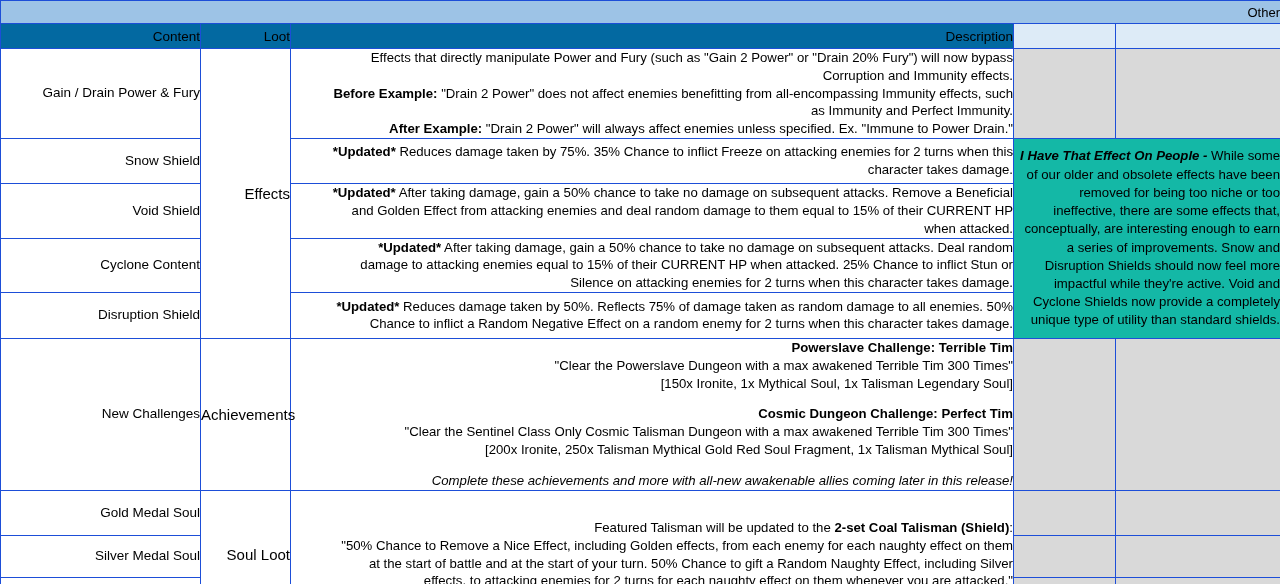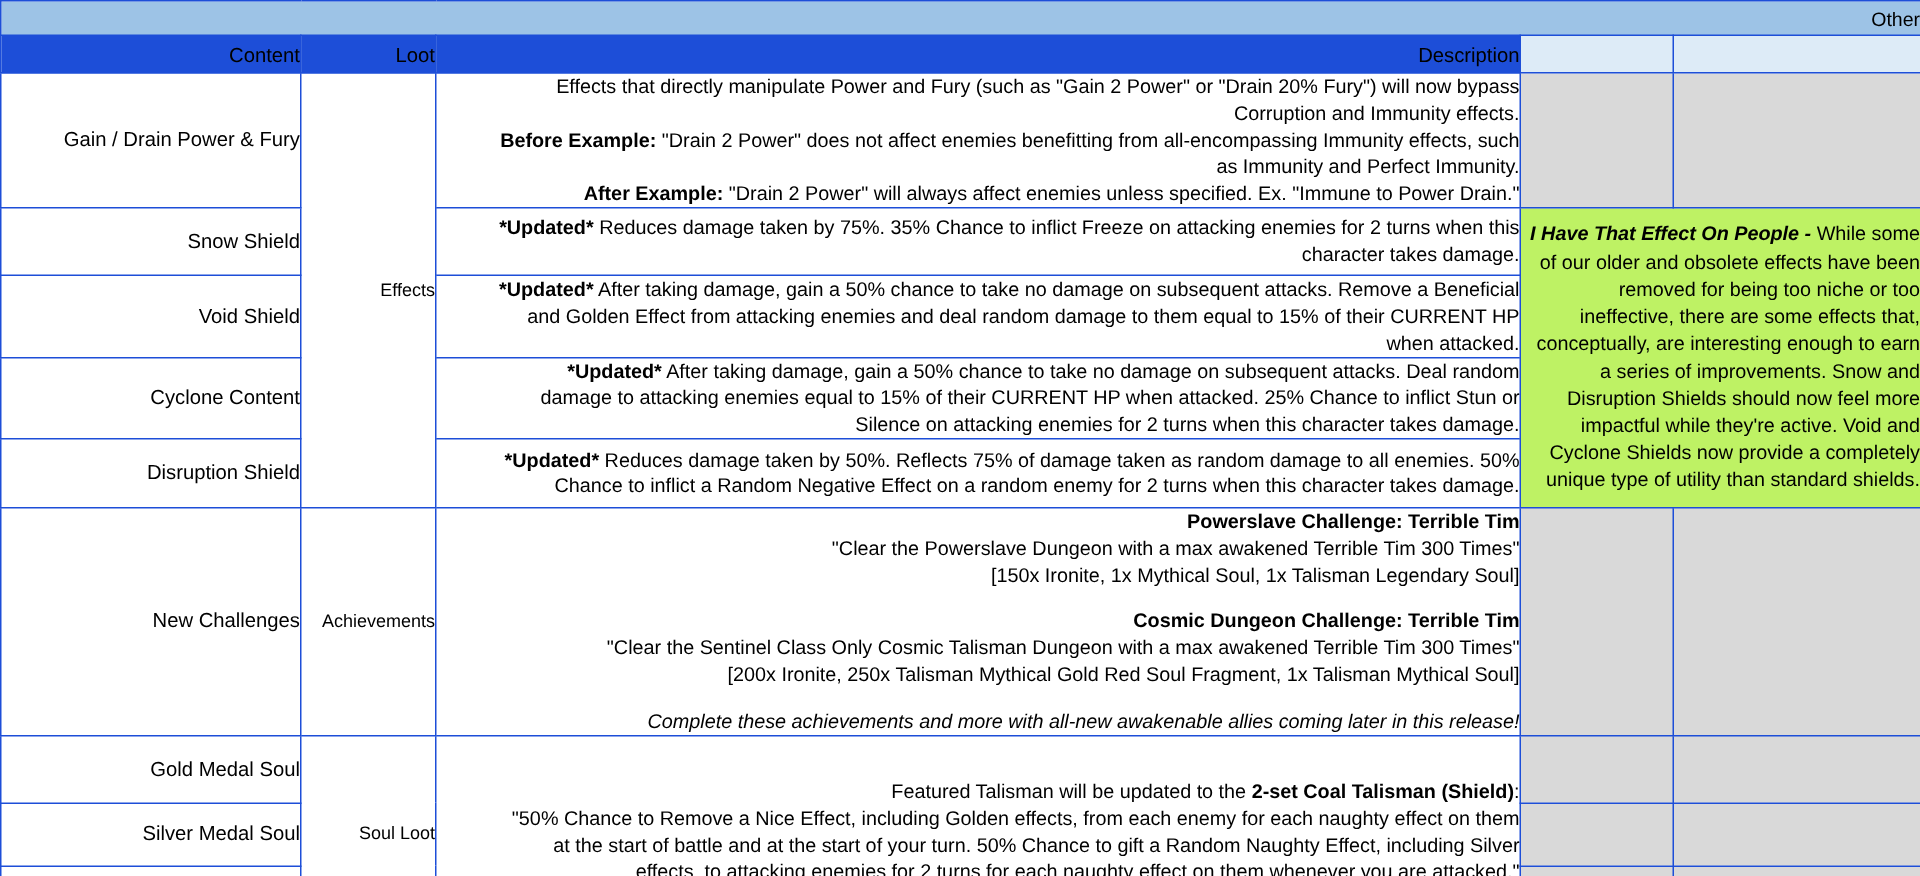--- a/index.html
+++ b/index.html
@@ -43,7 +43,7 @@
     color: #000;
   }
   .colhead td {
-    background: #1d4ed8;
+    background: #0369a1;
     border-left: 1px solid #4a6e8f;
     border-right: 1px solid #4a6e8f;
     border-top: 1px solid #1f3142;

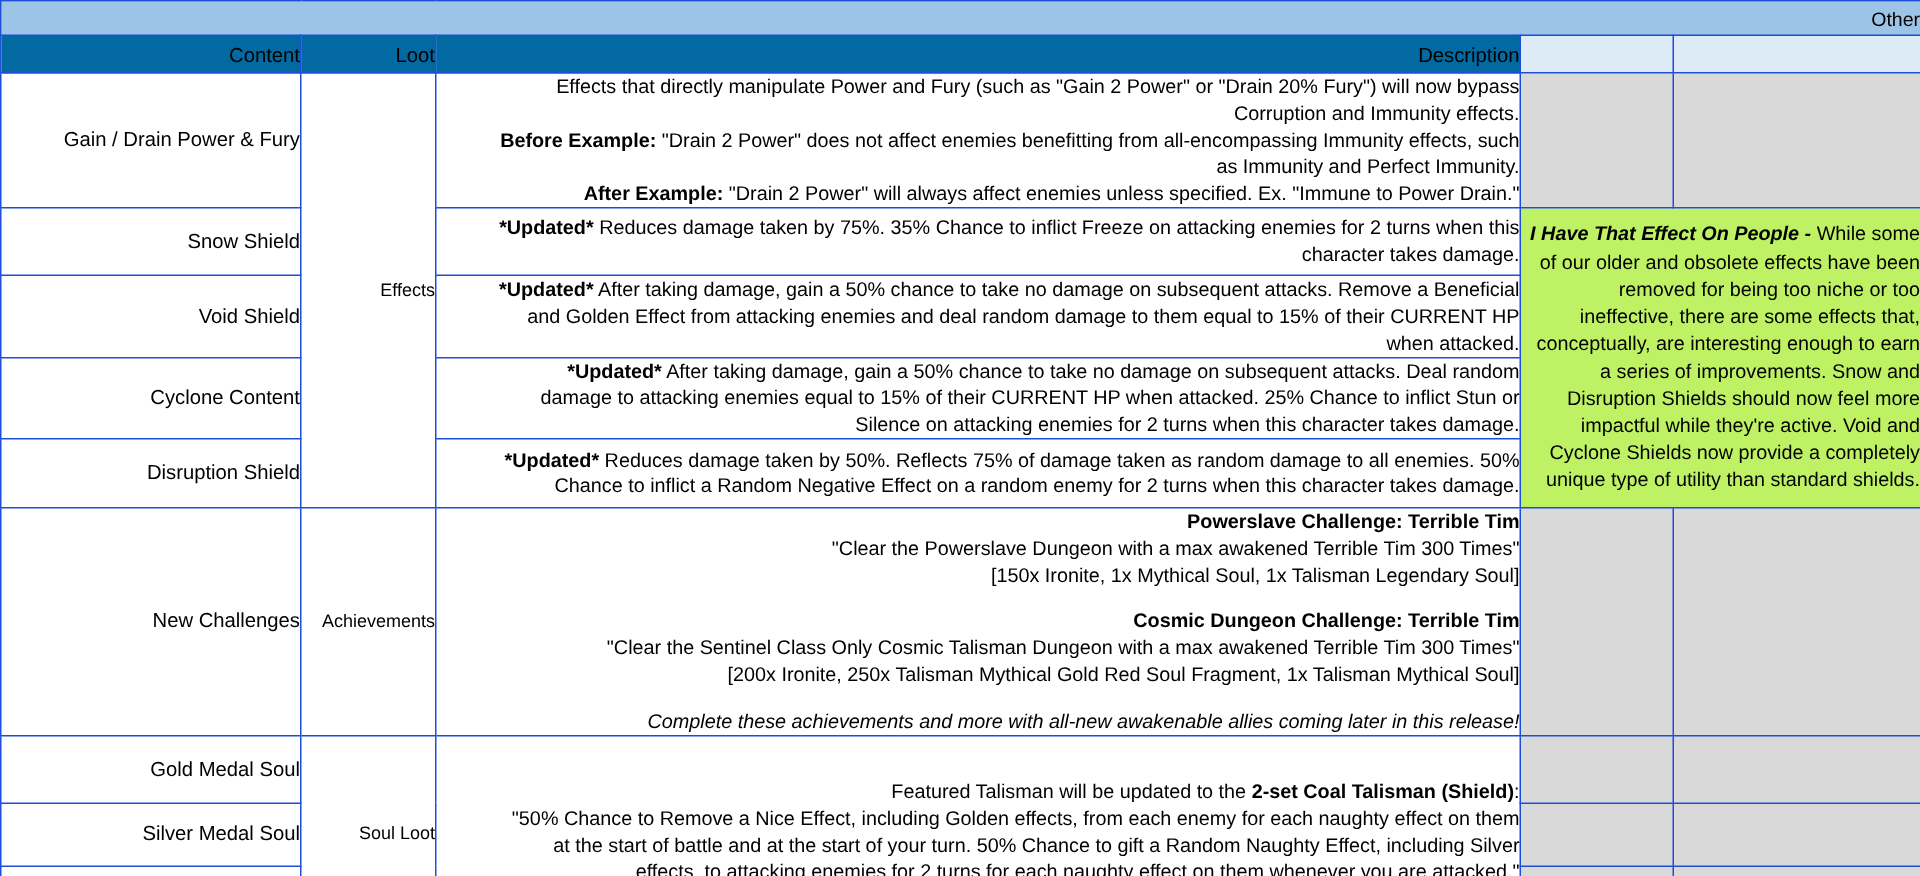--- a/index.html
+++ b/index.html
@@ -88,7 +88,7 @@
     border-bottom: 1px solid #d9d9d9;
   }
   td.note-cell {
-    background: #bef264;
+    background: #14b8a6;
     border: 1px solid #bfbfbf;
     border-left: 1px solid #d4d4d4;
     padding: 7px 9px 8px 9px;

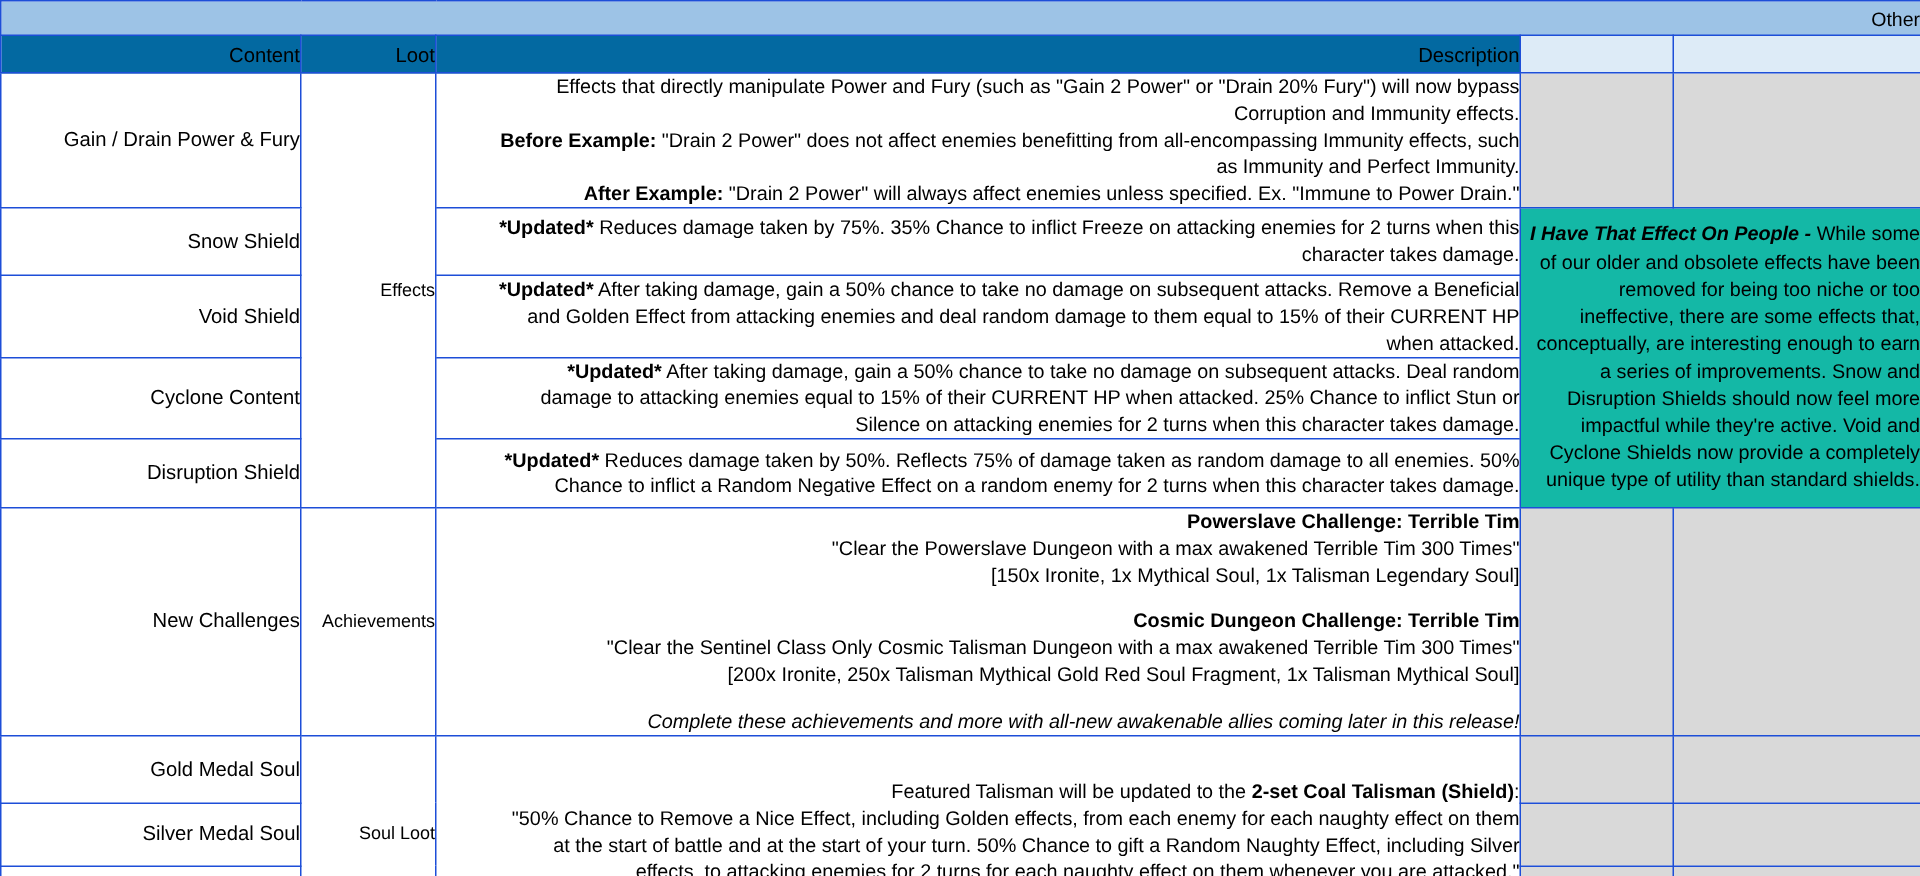--- a/index.html
+++ b/index.html
@@ -67,7 +67,7 @@
   }
   td.type-cell {
     text-align: center;
-    font-size: 12px;
+    font-size: 15px;
     border-left: 1px solid #d4d4d4;
     border-right: 1px solid #d4d4d4;
     padding: 3px 4px;

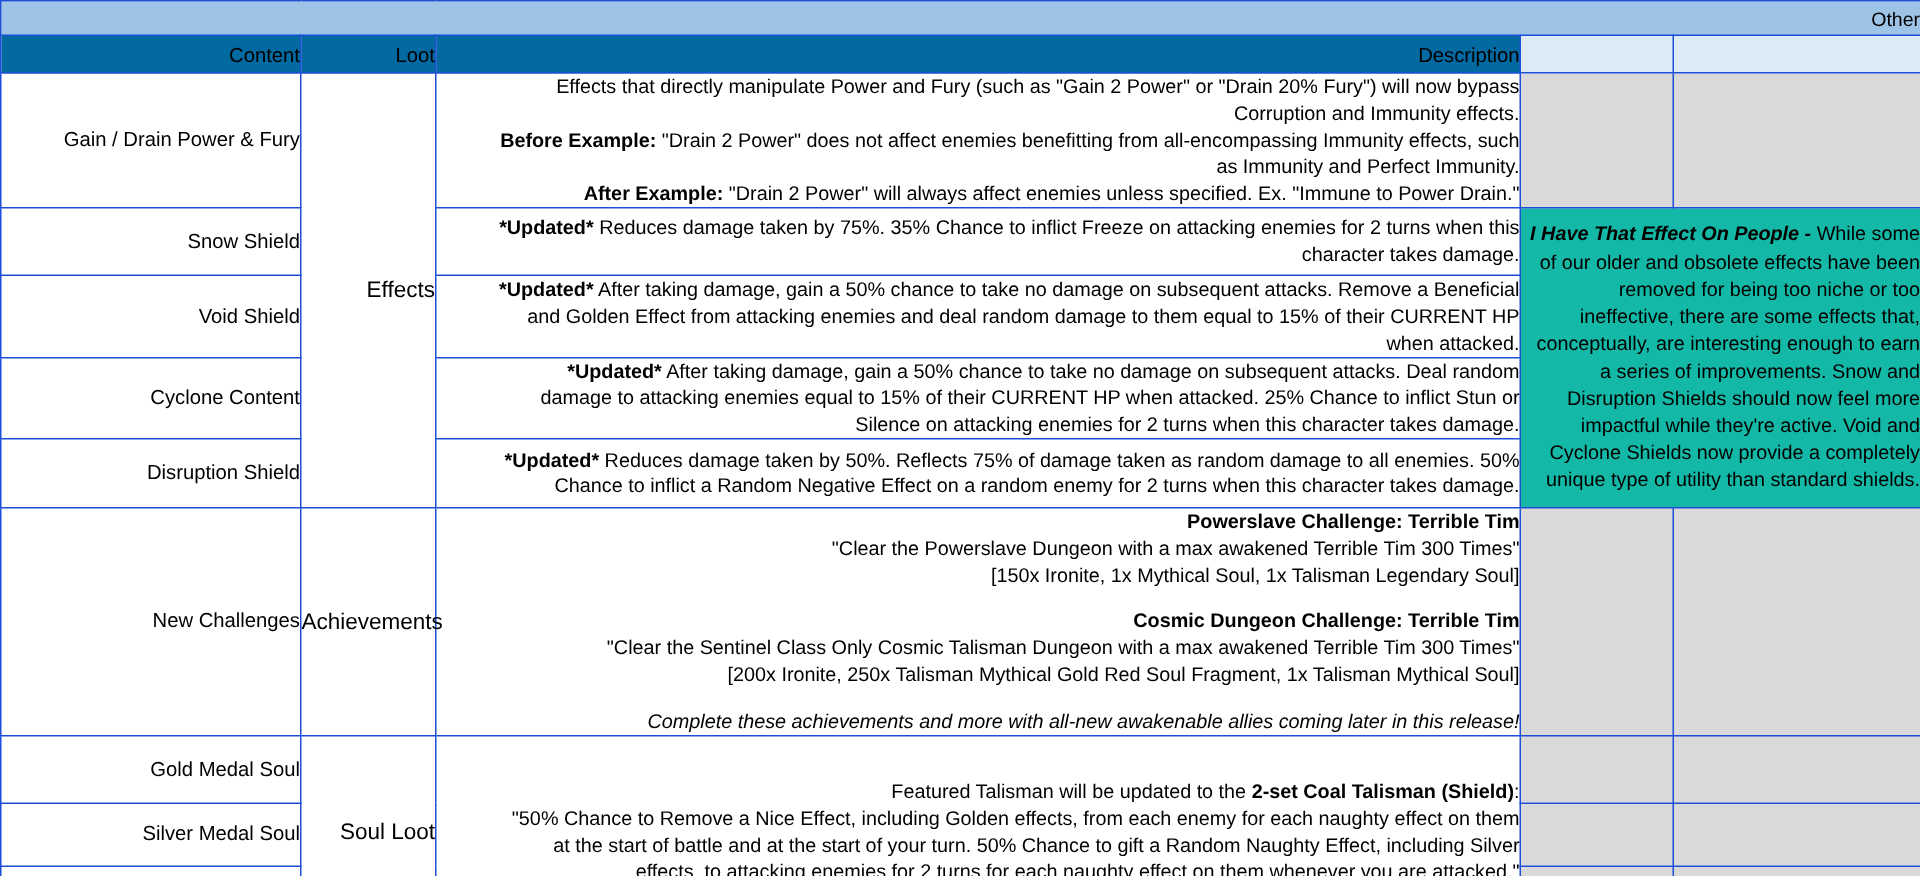--- a/index.html
+++ b/index.html
@@ -186,7 +186,7 @@
         <span class="blk">"Clear the Powerslave Dungeon with a max awakened Terrible Tim 300 Times"</span>
         <span class="blk">[150x Ironite, 1x Mythical Soul, 1x Talisman Legendary Soul]</span>
         <span class="spacer"></span>
-        <span class="blk bold ul">Cosmic Dungeon Challenge: Terrible Tim</span>
+        <span class="blk bold ul">Cosmic Dungeon Challenge: Perfect Tim</span>
         <span class="blk">"Clear the Sentinel Class Only Cosmic Talisman Dungeon with a max awakened Terrible Tim 300 Times"</span>
         <span class="blk">[200x Ironite, 250x Talisman Mythical Gold Red Soul Fragment, 1x Talisman Mythical Soul]</span>
         <span class="spacer"></span>

